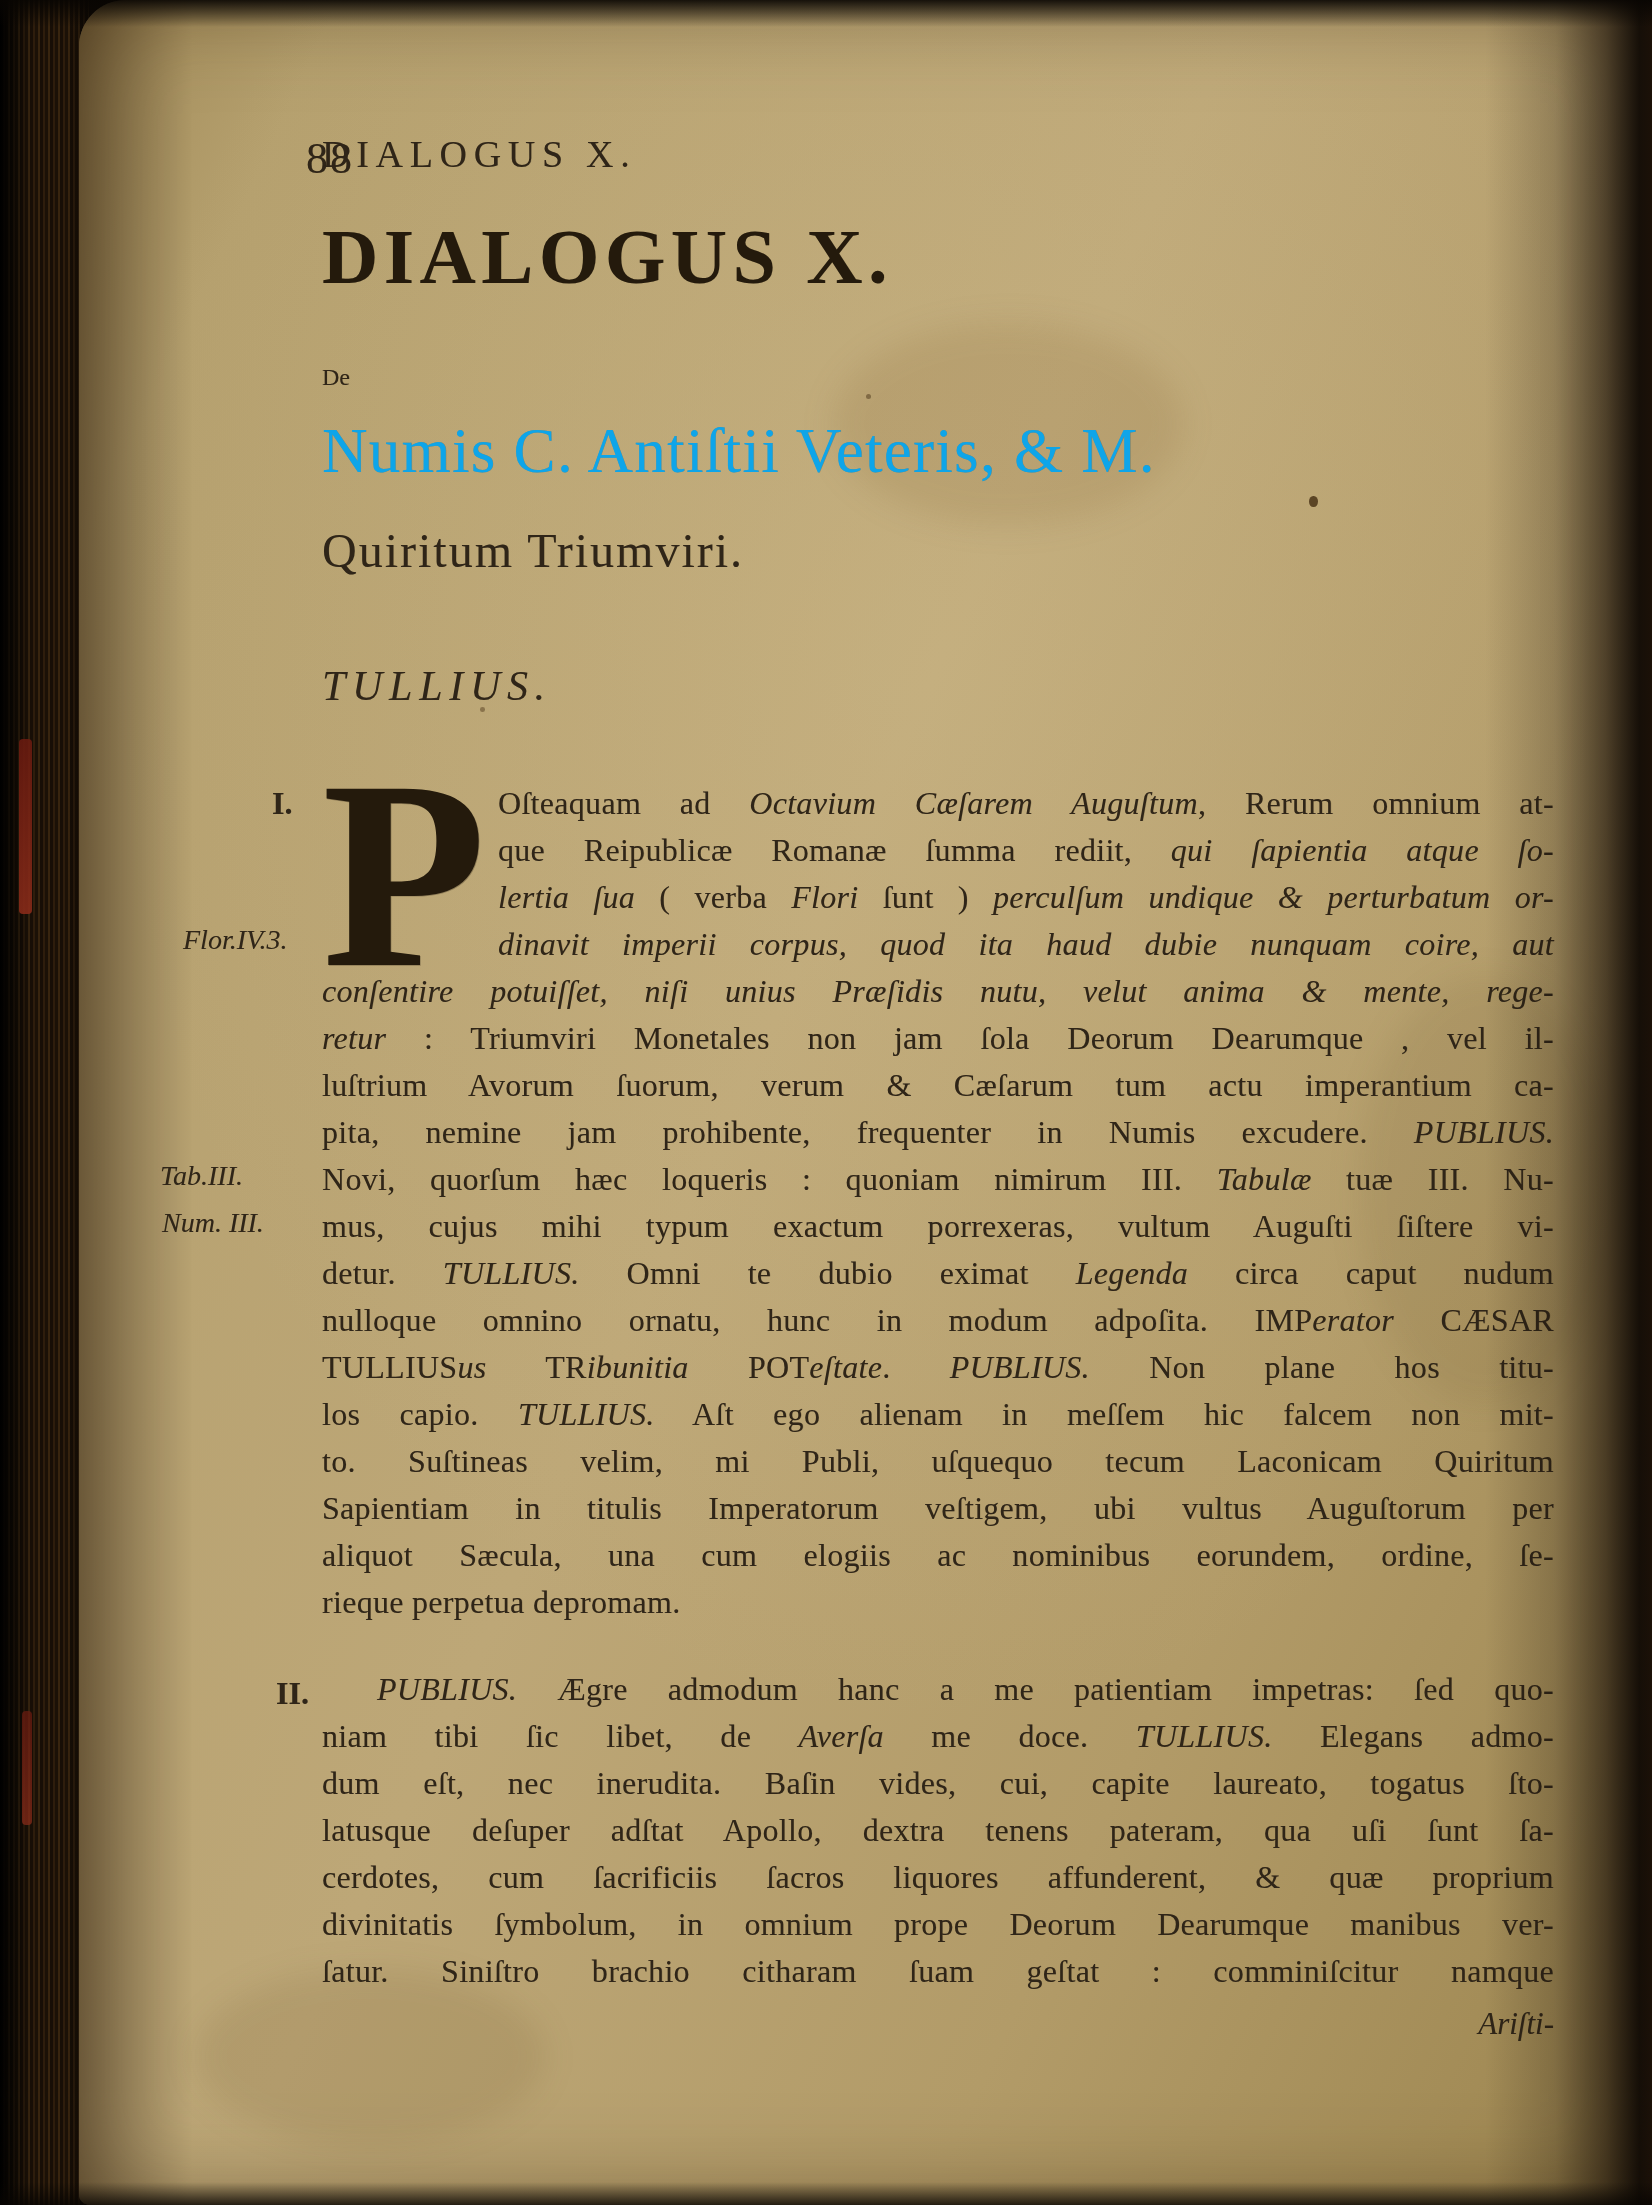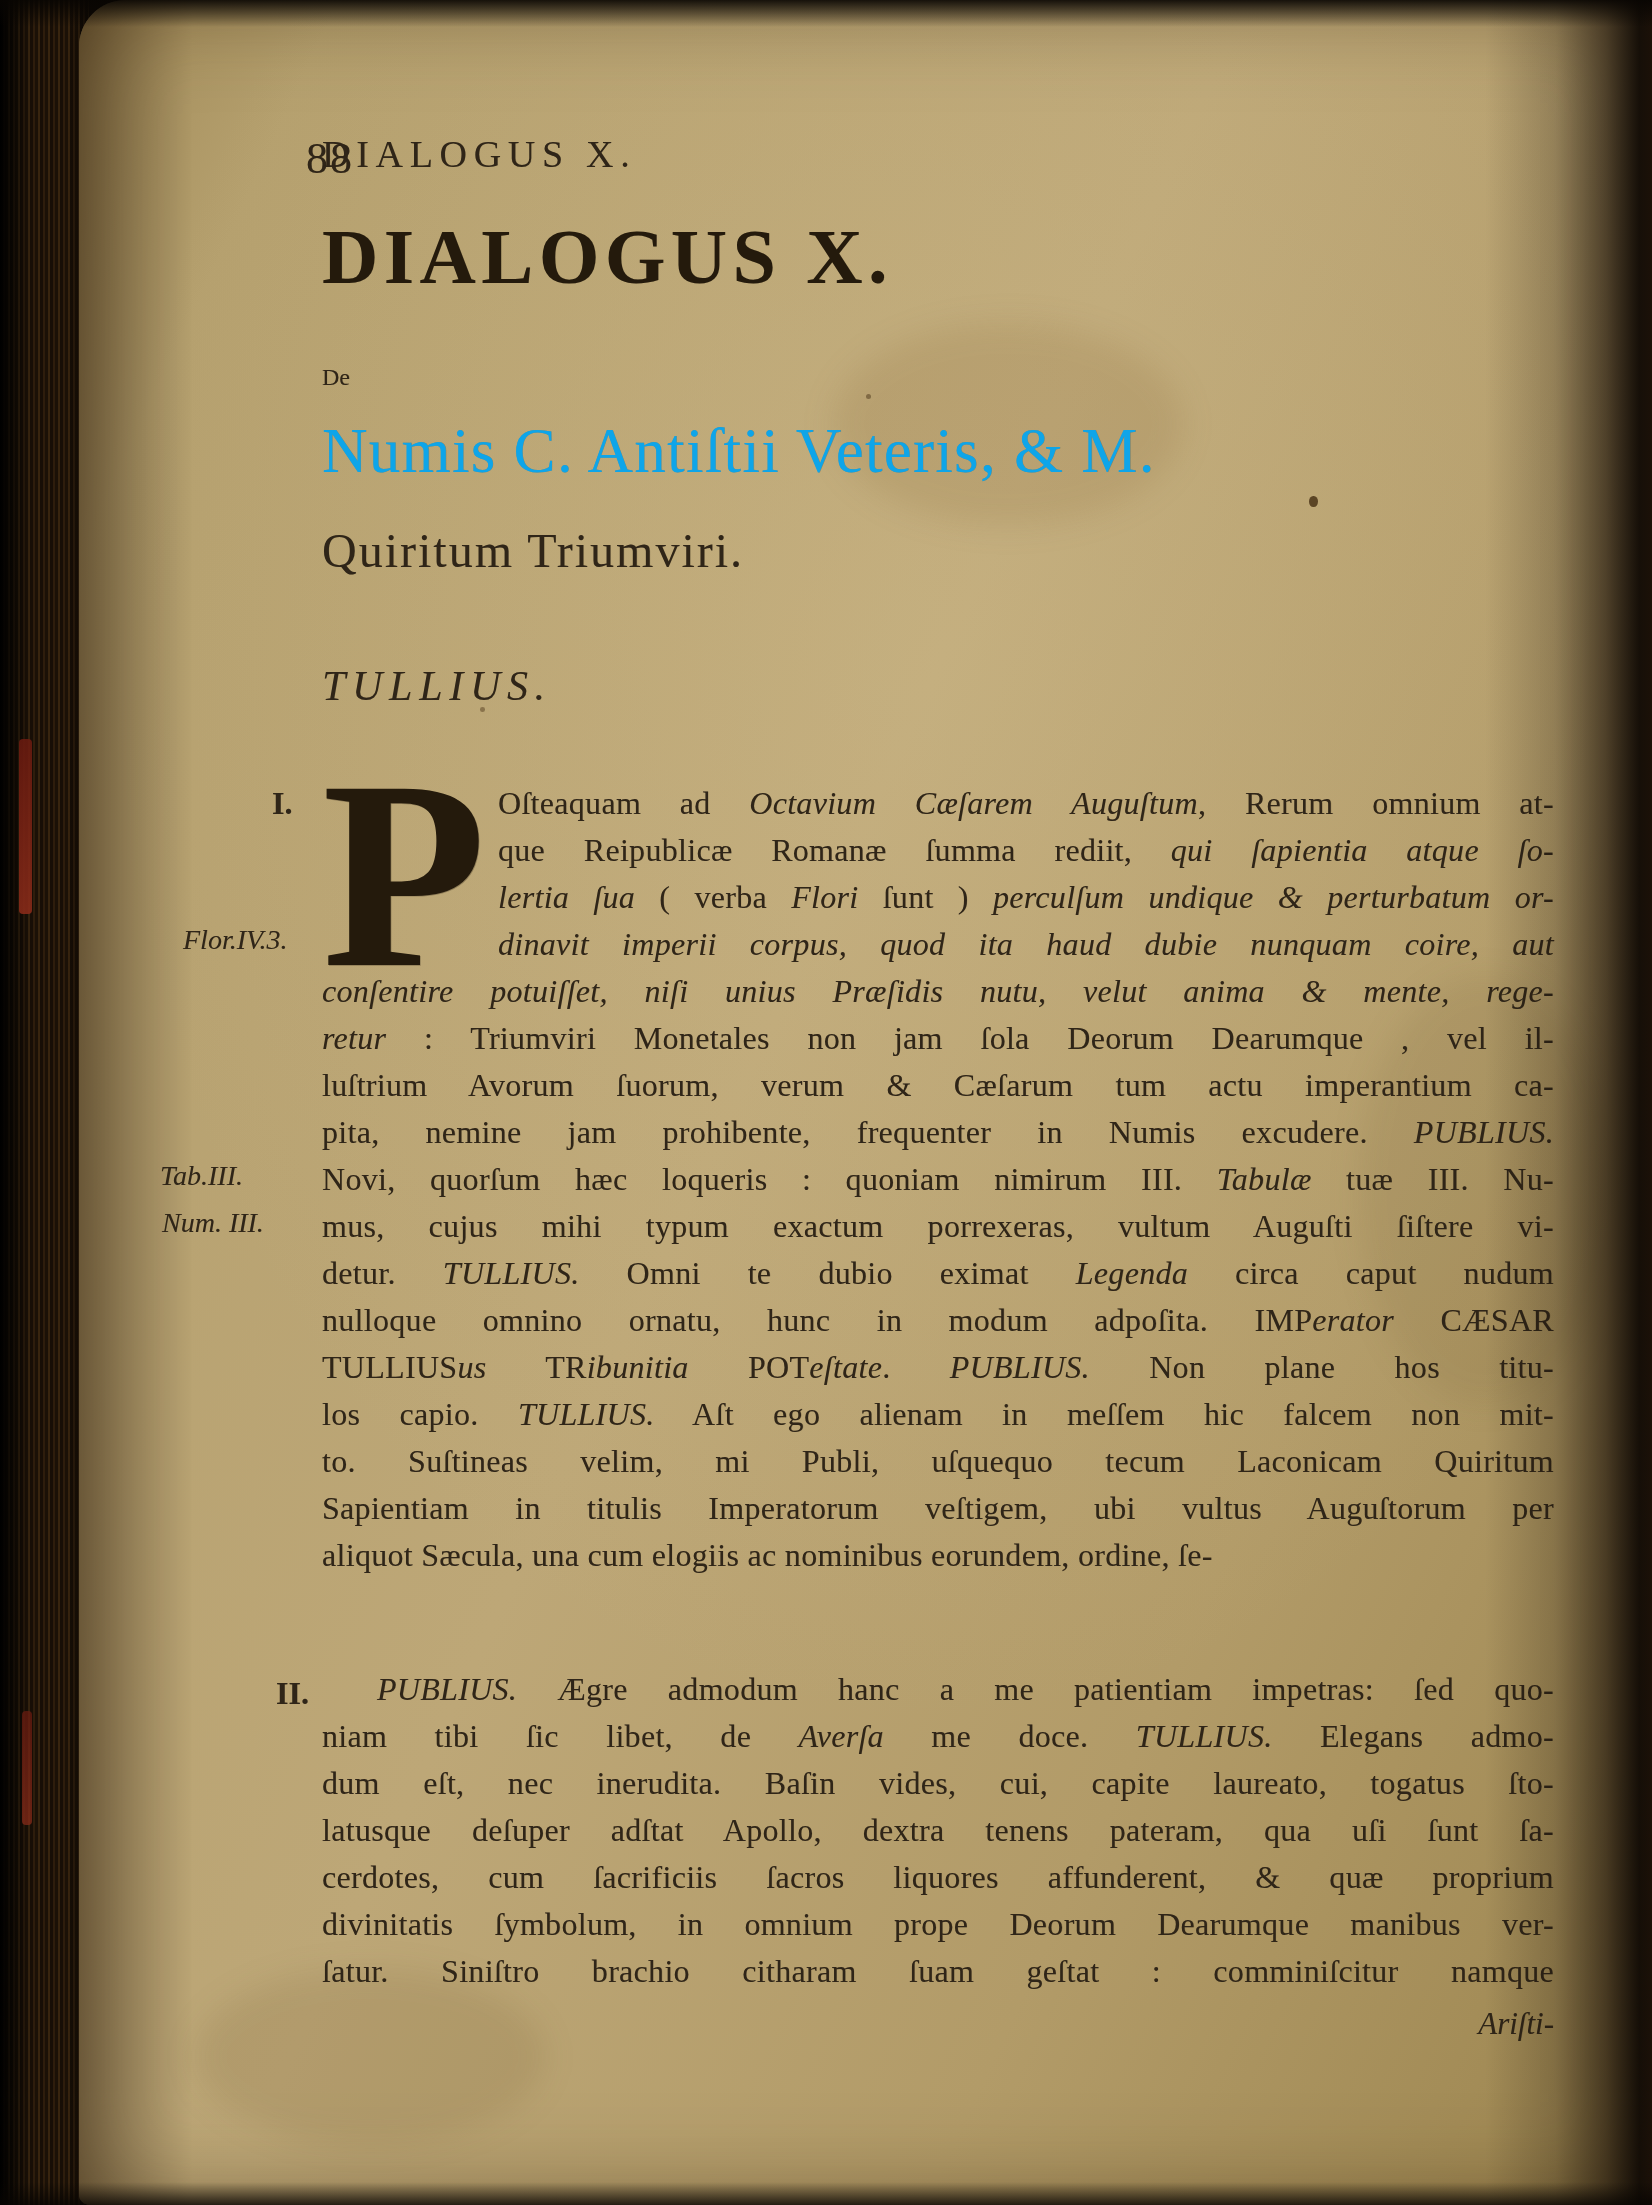--- a/index.html
+++ b/index.html
@@ -128,6 +128,7 @@
       <div class="tline"><span>to. Suſtineas velim, mi Publi, uſquequo tecum Laconicam Quiritum</span></div>
       <div class="tline"><span>Sapientiam in titulis Imperatorum veſtigem, ubi vultus Auguſtorum per</span></div>
       <div class="tline"><span>aliquot Sæcula, una cum elogiis ac nominibus eorundem, ordine, ſe-</span></div>
+      <div class="tline"><span>rieque perpetua depromam.</span></div>
     </div>
 </div>
 

